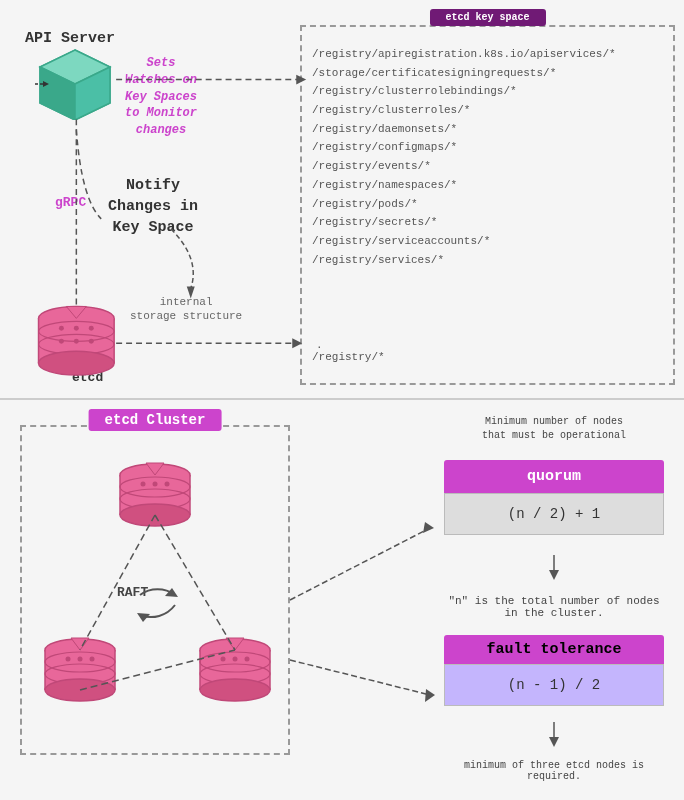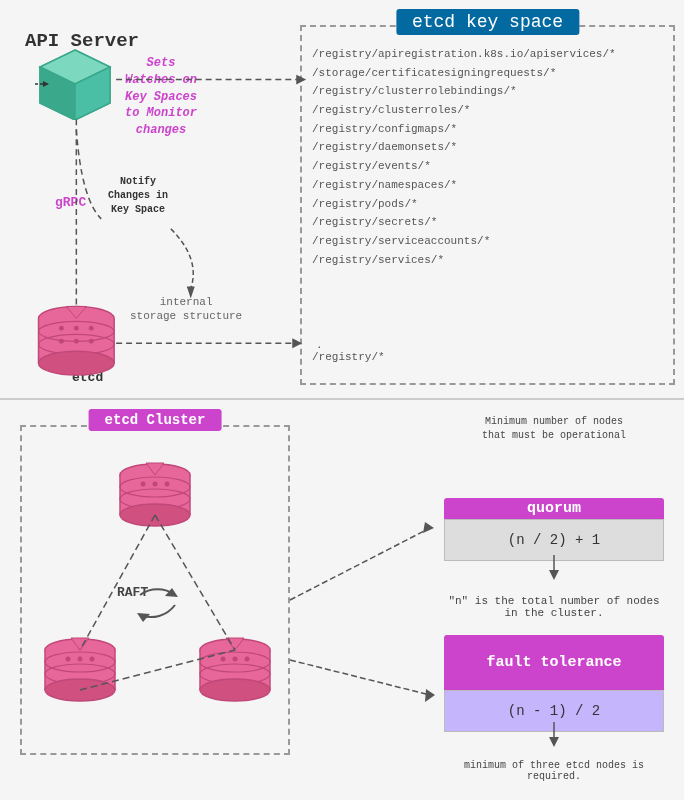--- a/index.html
+++ b/index.html
@@ -64,11 +64,11 @@
       position: absolute;
       top: -18px; left: 50%;
       transform: translateX(-50%);
-      background: #0369a1;
+      background: #701a75;
       color: #fff;
       padding: 3px 16px;
-      font-size: 18px;
-      font-weight: normal;
+      font-size: 10px;
+      font-weight: bold;
       white-space: nowrap;
       border-radius: 3px;
     }

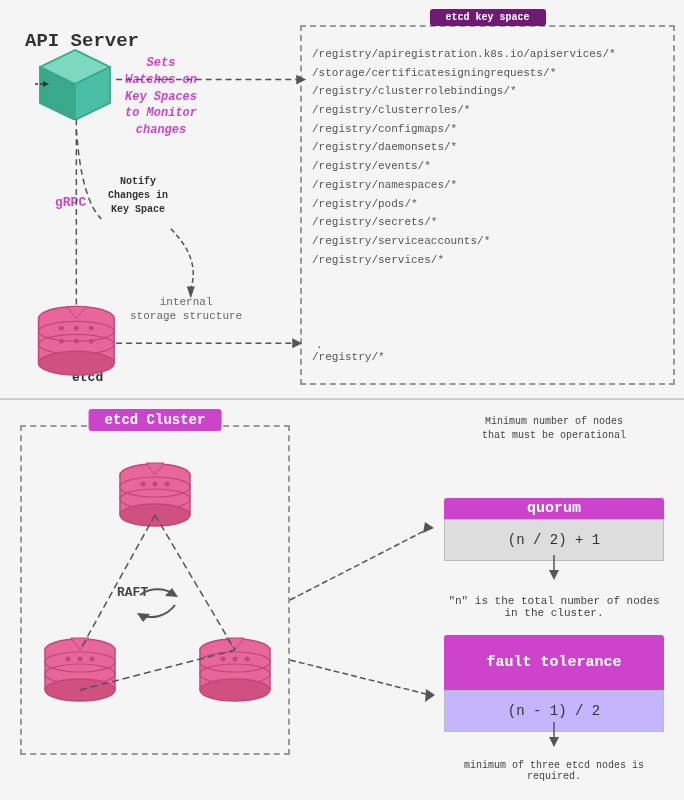--- a/index.html
+++ b/index.html
@@ -33,7 +33,7 @@
     .api-server-label {
       position: absolute;
       top: 30px; left: 25px;
-      font-size: 19px;
+      font-size: 15px;
       font-weight: bold;
       color: #333;
     }

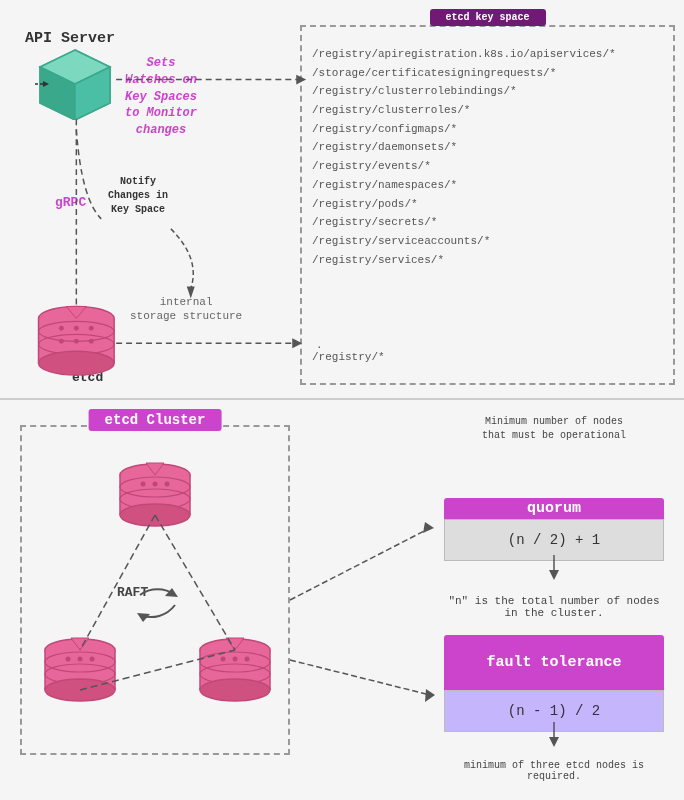--- a/index.html
+++ b/index.html
@@ -306,8 +306,8 @@
         <span class="path-item">/storage/certificatesigningrequests/*</span>
         <span class="path-item">/registry/clusterrolebindings/*</span>
         <span class="path-item">/registry/clusterroles/*</span>
+        <span class="path-item">/registry/daemonsets/*</span>
         <span class="path-item">/registry/configmaps/*</span>
-        <span class="path-item">/registry/daemonsets/*</span>
         <span class="path-item">/registry/events/*</span>
         <span class="path-item">/registry/namespaces/*</span>
         <span class="path-item">/registry/pods/*</span>

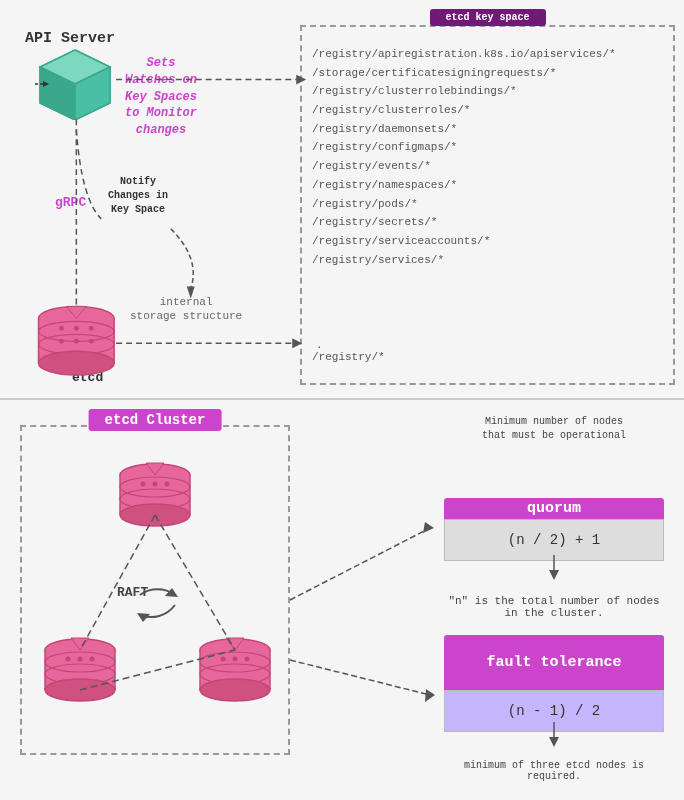--- a/index.html
+++ b/index.html
@@ -96,7 +96,7 @@
     .notify-label {
       position: absolute;
       top: 175px; left: 108px;
-      font-size: 10px;
+      font-size: 15px;
       color: #333;
       text-align: center;
       line-height: 1.4;

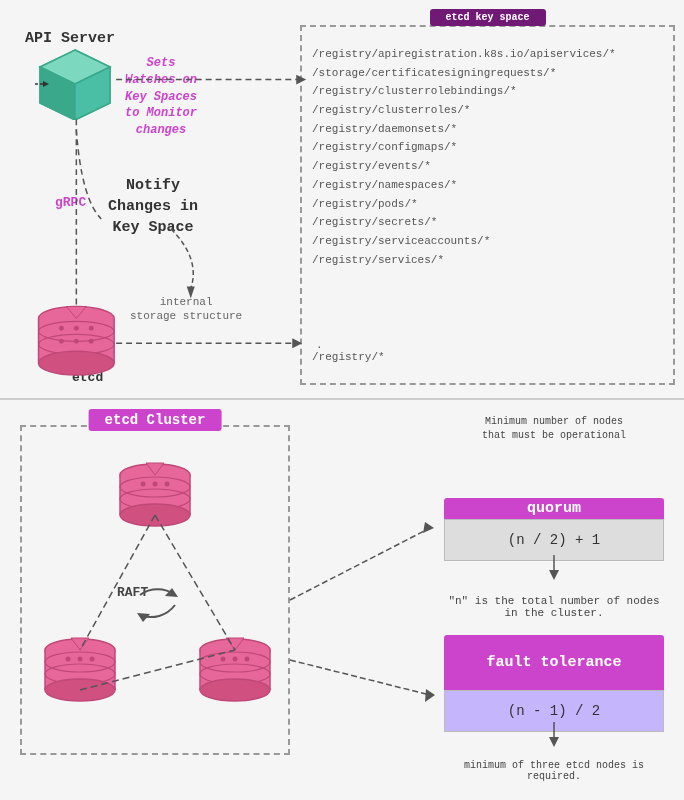--- a/index.html
+++ b/index.html
@@ -184,11 +184,10 @@
       background: #cc44cc;
       color: #fff;
       text-align: center;
-      padding: 2px;
+      padding: 8px;
       font-size: 15px;
       font-weight: bold;
       border-radius: 3px 3px 0 0;
-      margin-top: 38px;
     }
 
     .quorum-formula-box {

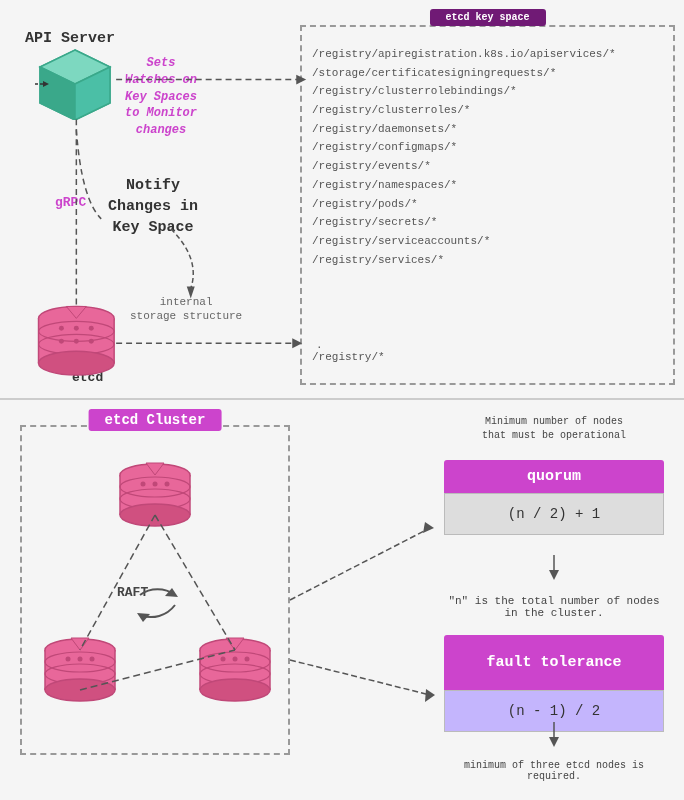--- a/index.html
+++ b/index.html
@@ -208,9 +208,9 @@
 
     .fault-title-box {
       background: #cc44cc;
-      color: #ffffff;
-      text-align: center;
-      padding: 19px;
+      color: #000000;
+      text-align: center;
+      padding: 6px;
       font-size: 15px;
       font-weight: bold;
       border-radius: 3px 3px 0 0;

